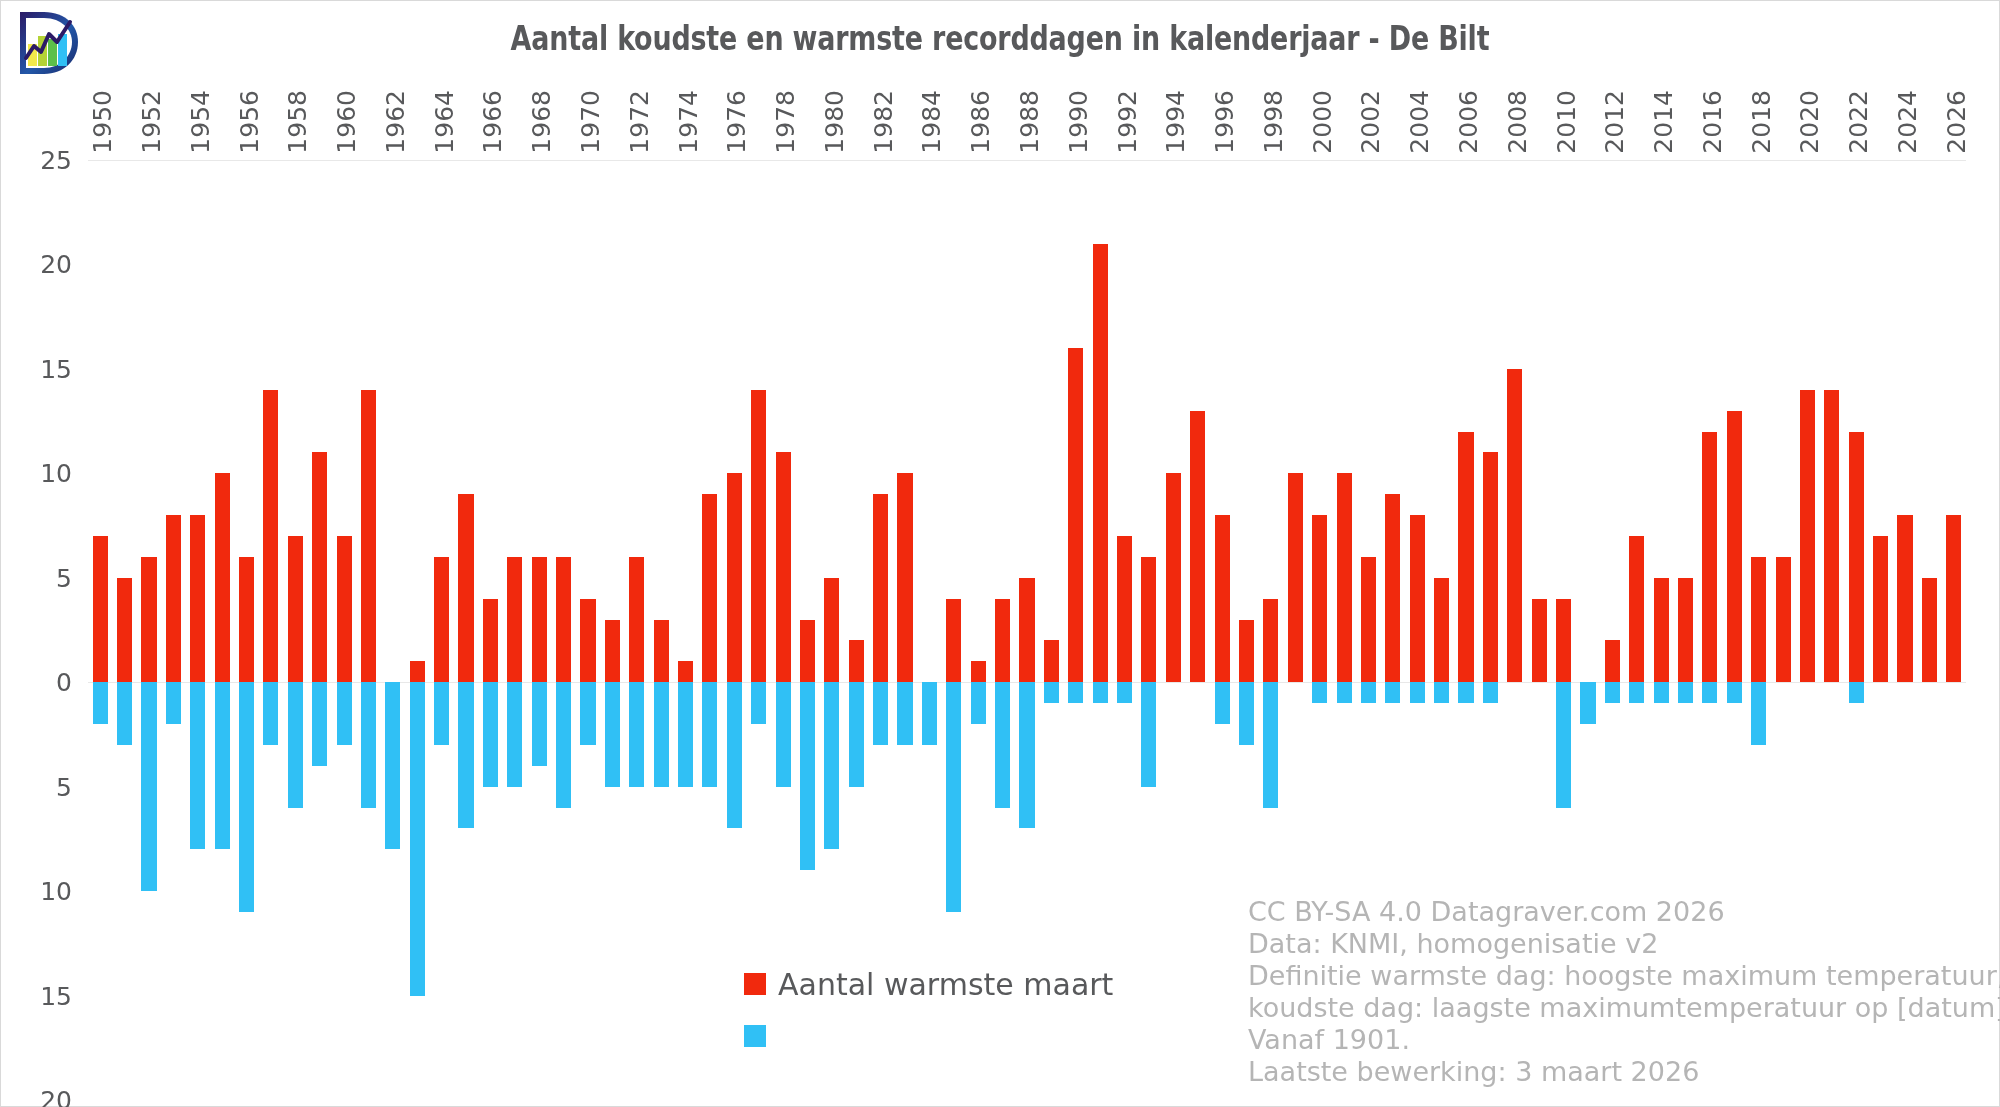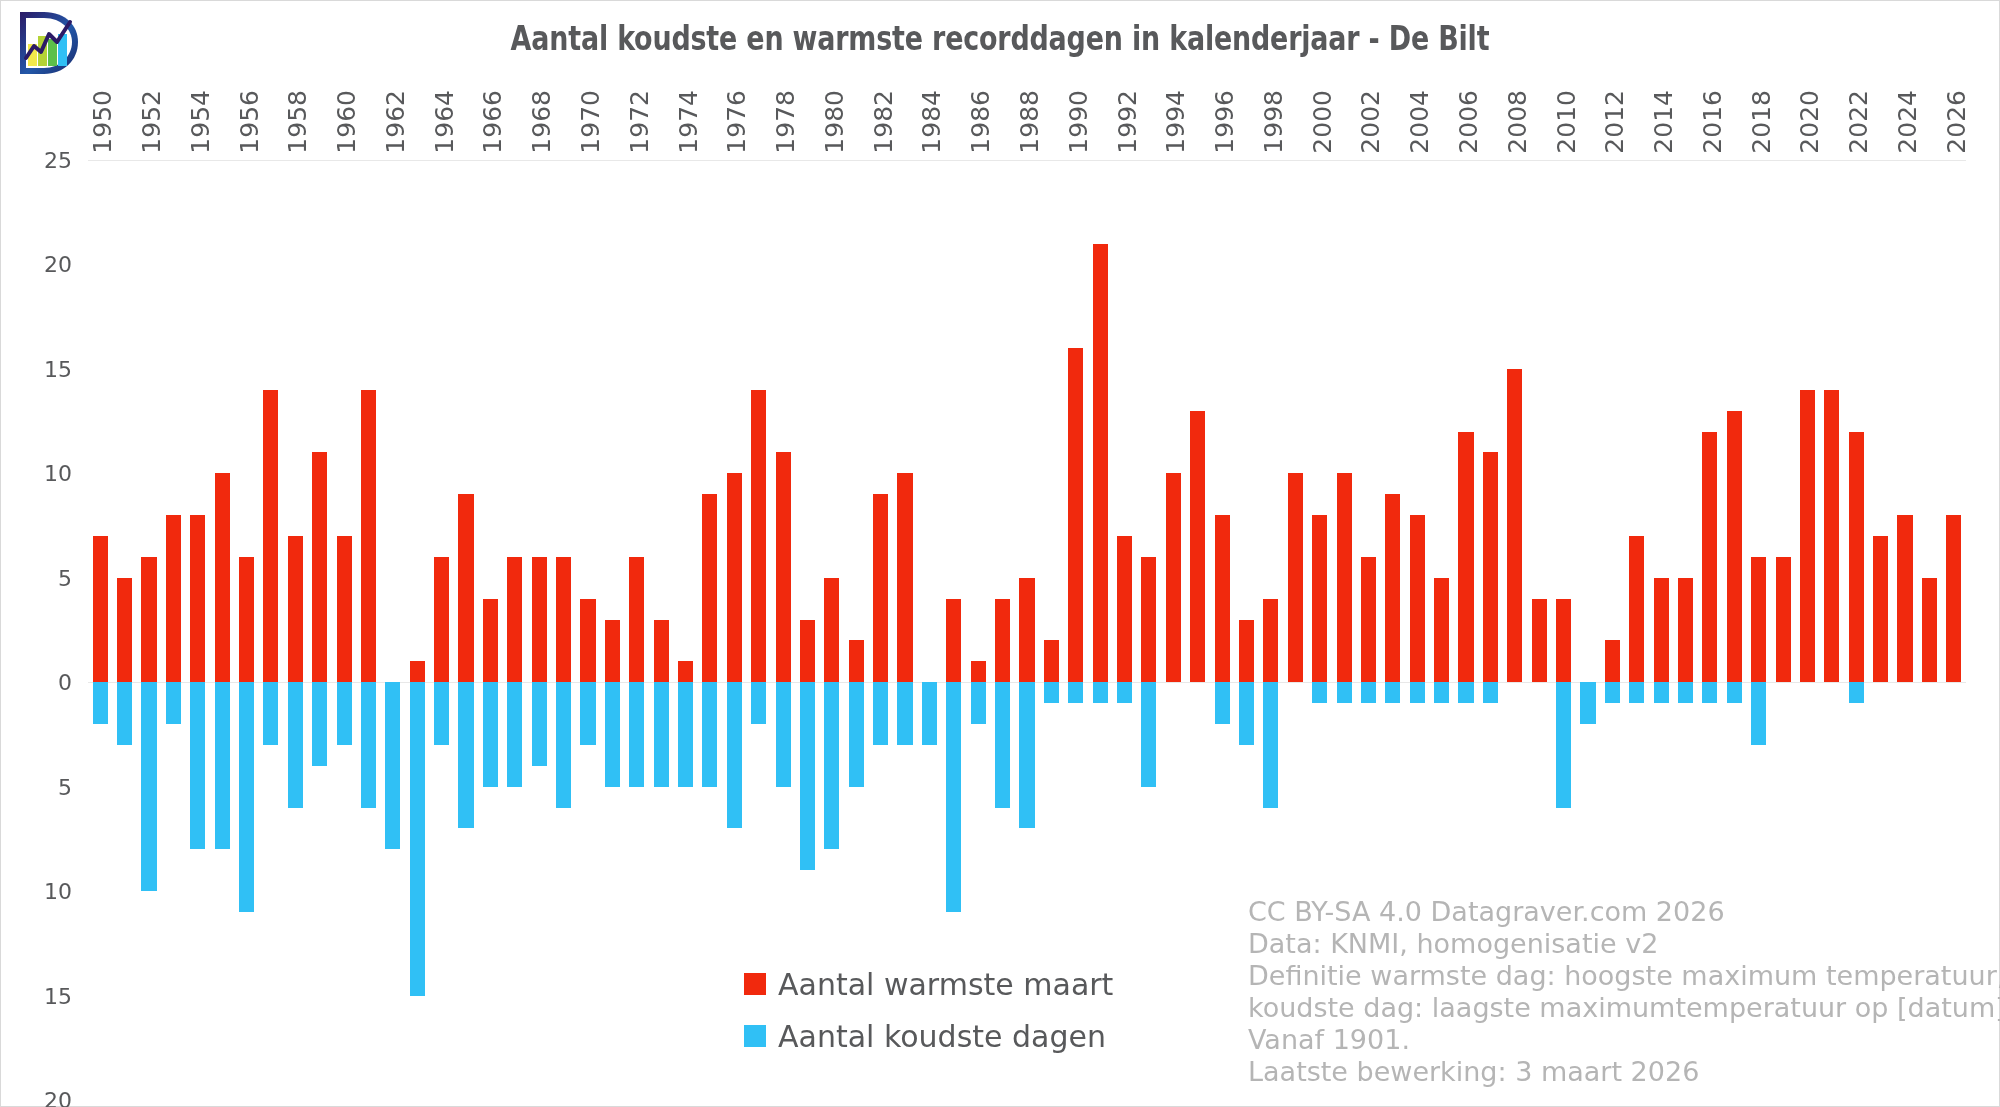--- a/index.html
+++ b/index.html
@@ -44,7 +44,7 @@
   .ylabels{position:absolute;left:0;top:160px;width:86px;height:940px;}
   .ylab{
     position:absolute;right:14px;
-    font-size:22px;color:#58595b;
+    font-size:25px;color:#58595b;
     transform:translateY(-50%);
     white-space:nowrap;
   }

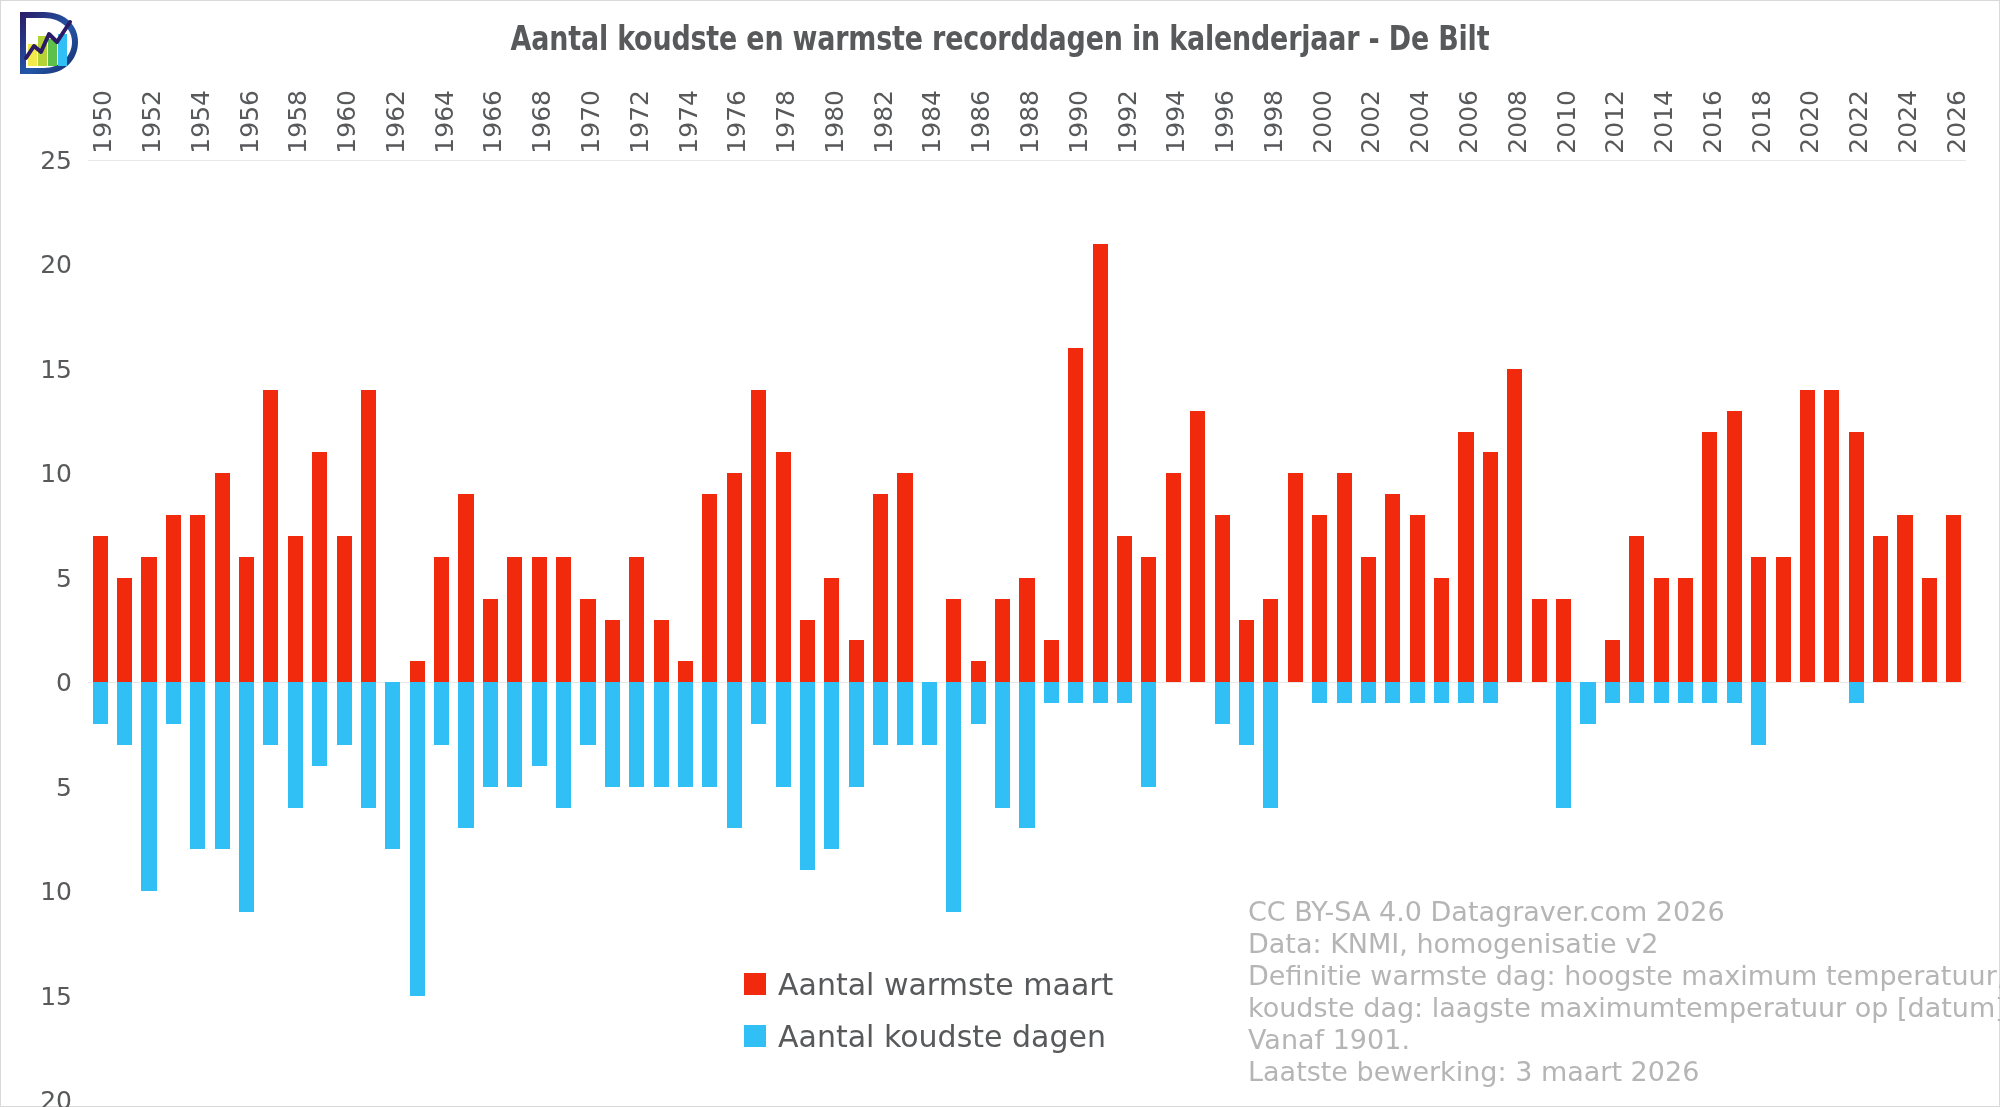--- a/index.html
+++ b/index.html
@@ -321,7 +321,6 @@
     </div>
     <div class="legend-row">
       <span class="swatch sw-cold" style="background: rgb(48, 192, 245);"></span>
-      <span class="legend-label">Aantal koudste dagen</span>
     </div>
   </div>
 

